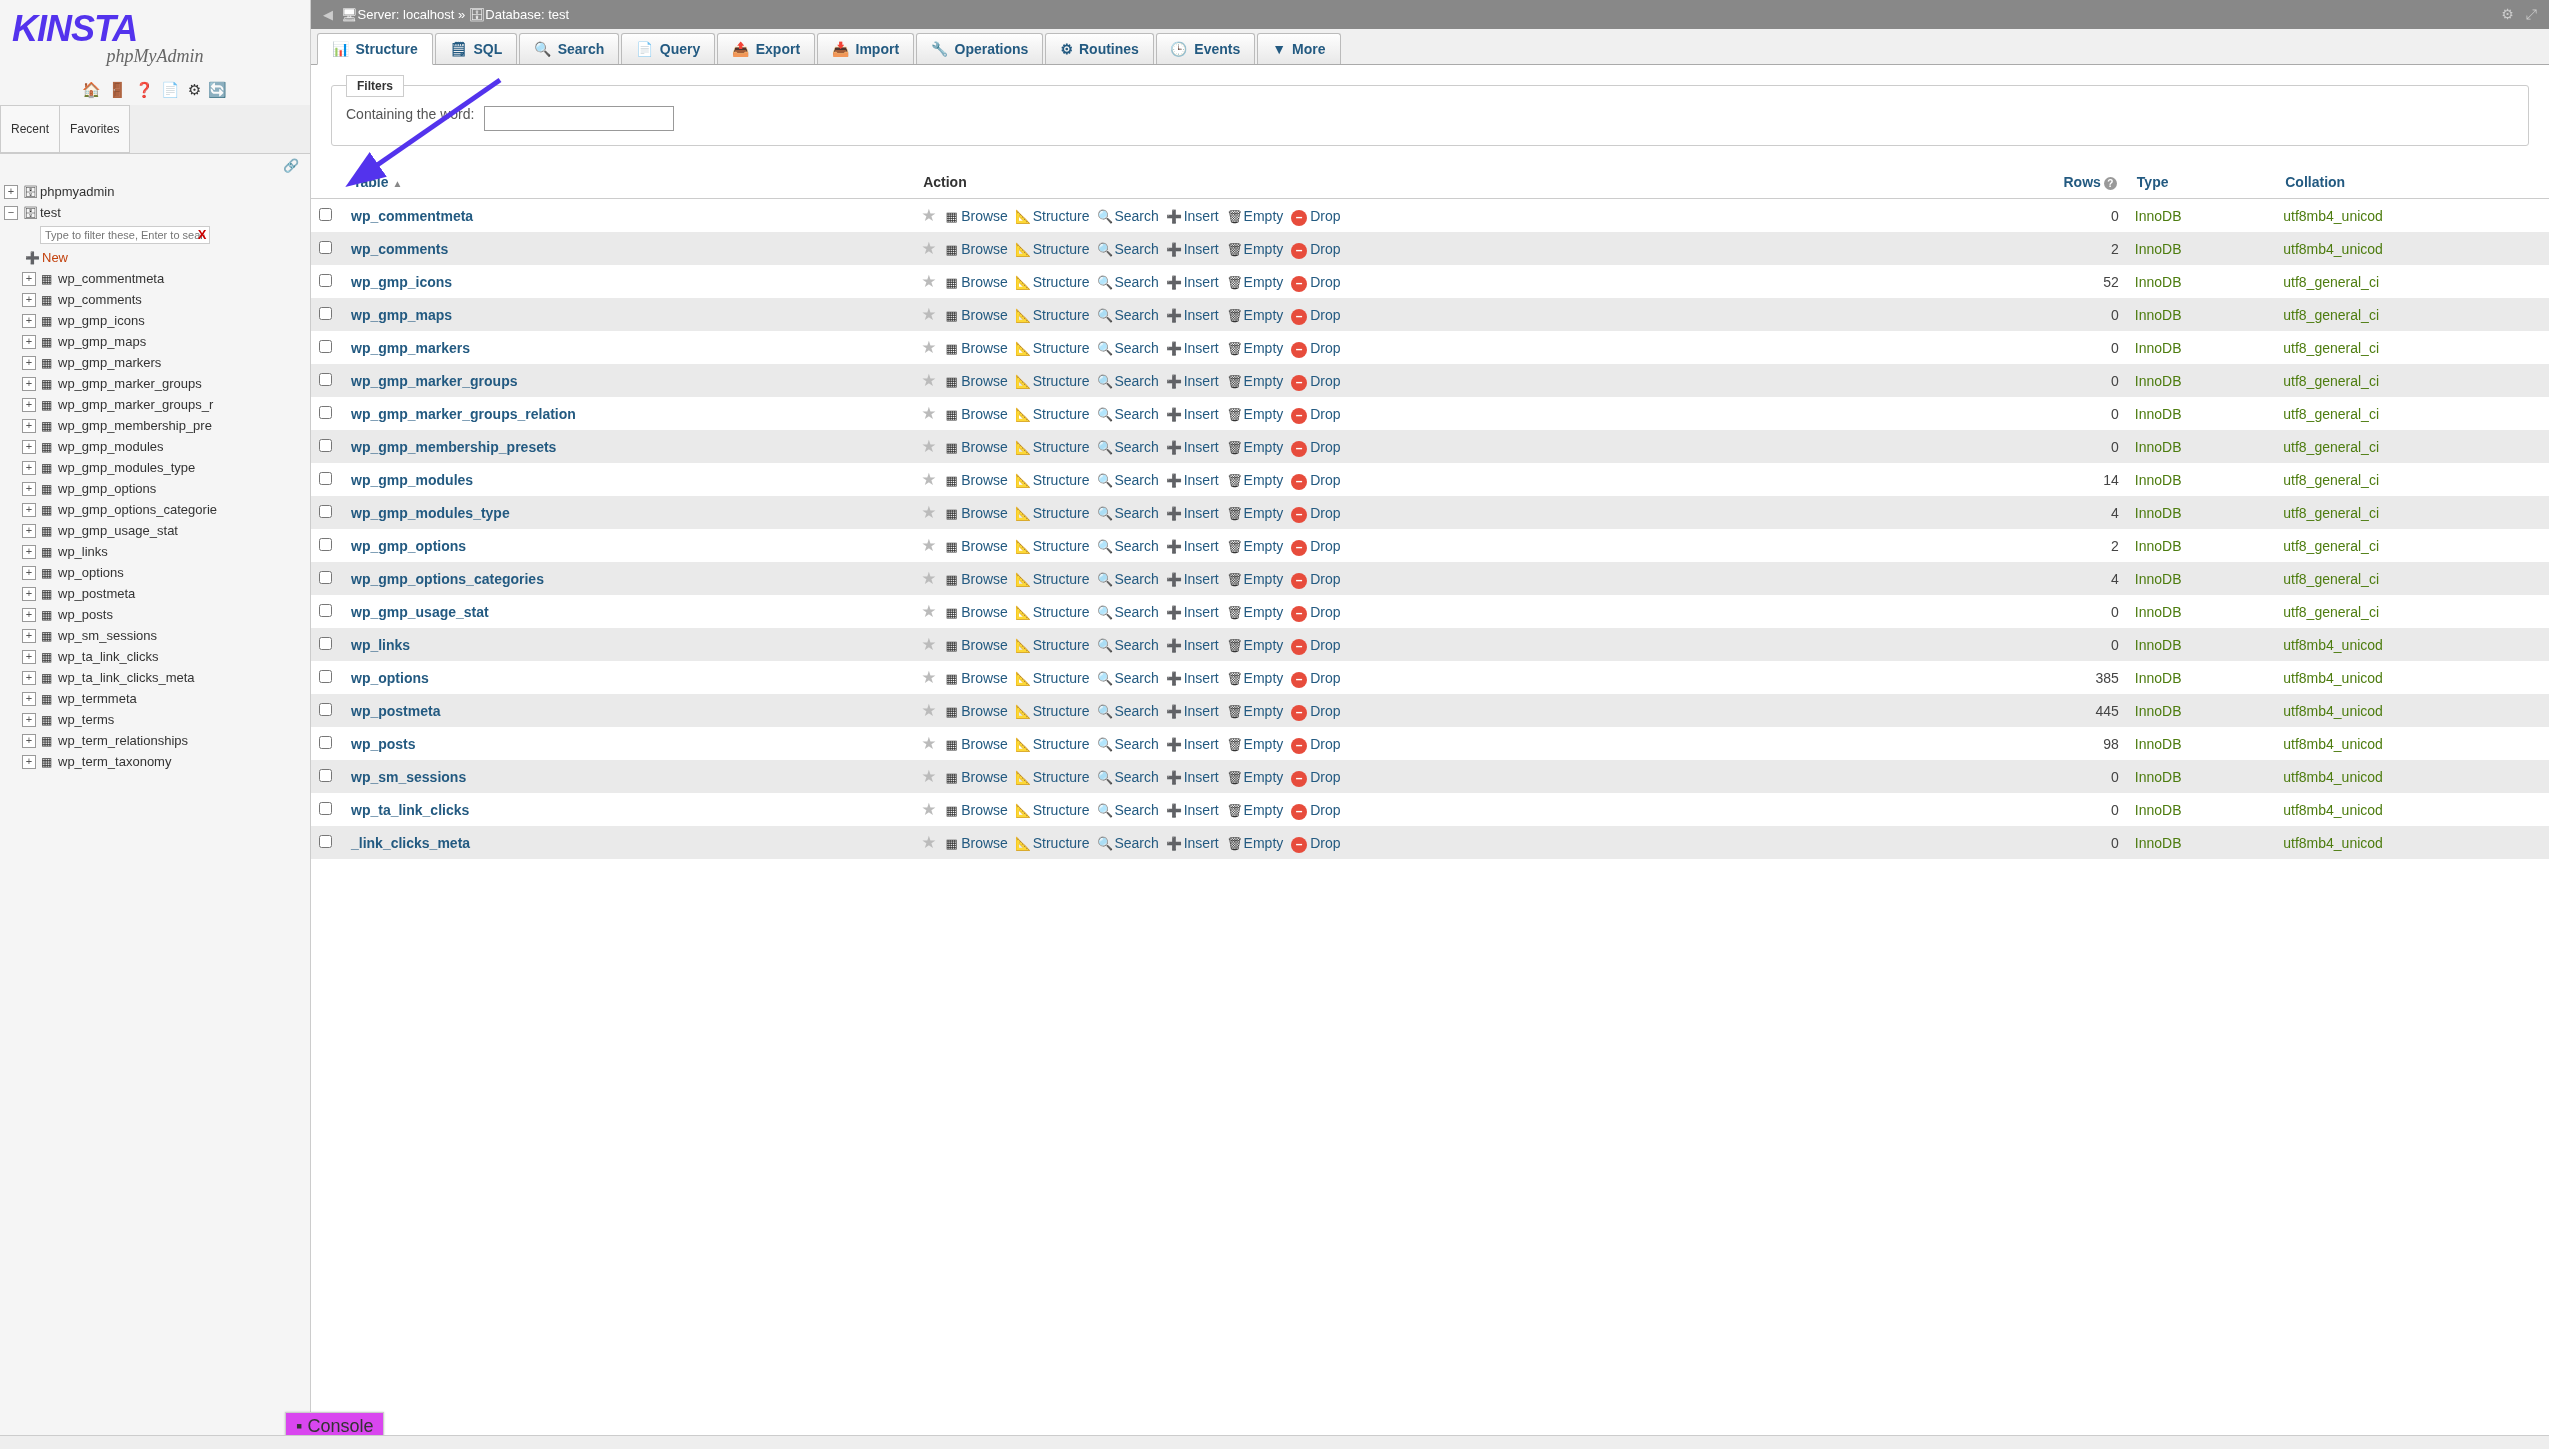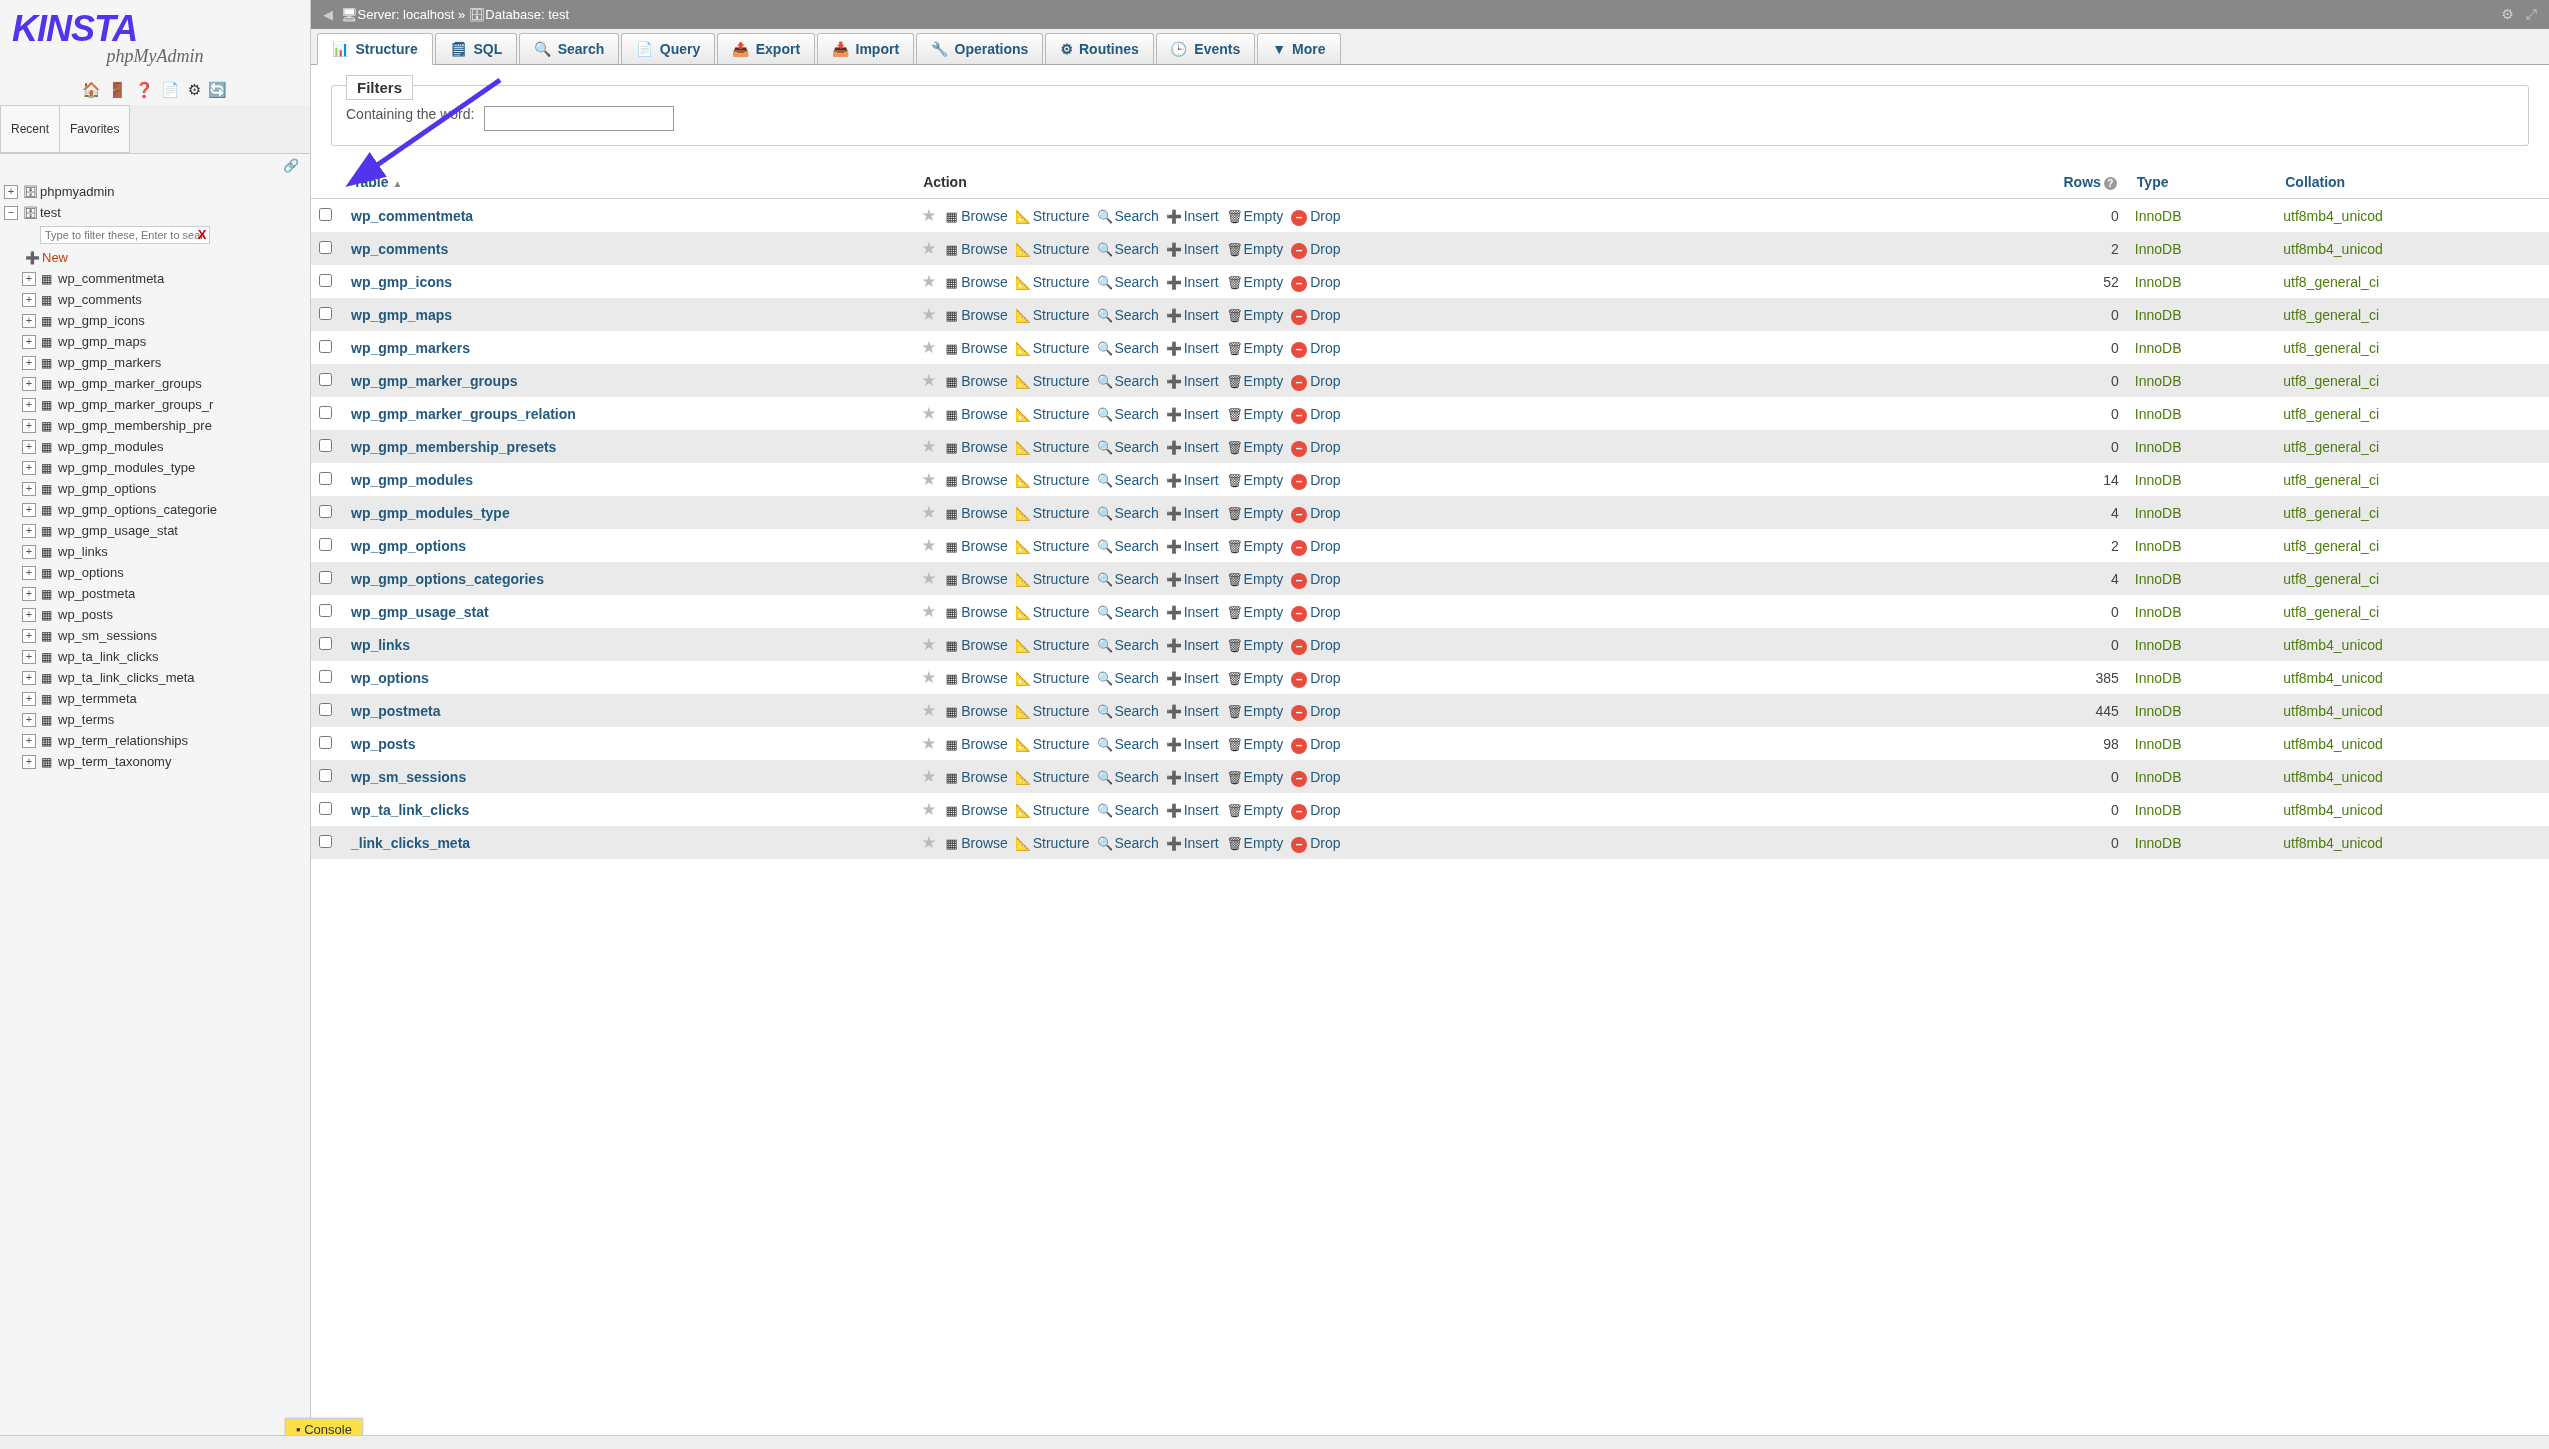--- a/index.html
+++ b/index.html
@@ -36,7 +36,7 @@
 .tab-icon { font-size: 14px; }
 .content { flex: 1; overflow: auto; padding: 0; background: #fff; }
 .filters-box { margin: 20px; border: 1px solid #ccc; border-radius: 3px; padding: 20px 14px 14px; position: relative; }
-.filters-legend { position: absolute; top: -11px; left: 14px; background: #fff; border: 1px solid #ccc; padding: 3px 10px; font-weight: bold; font-size: 15px; }
+.filters-legend { position: absolute; top: -11px; left: 14px; background: #fff; border: 1px solid #ccc; padding: 3px 10px; font-weight: bold; font-size: 12px; }
 .filter-row { display: flex; font-size: 14px; color: #555; }
 .filter-text-input { width: 190px; margin-left: 10px; border: 1px solid #999; padding: 4px; font-size: 13px; }
 .arrow-annotation { position: absolute; pointer-events: none; }

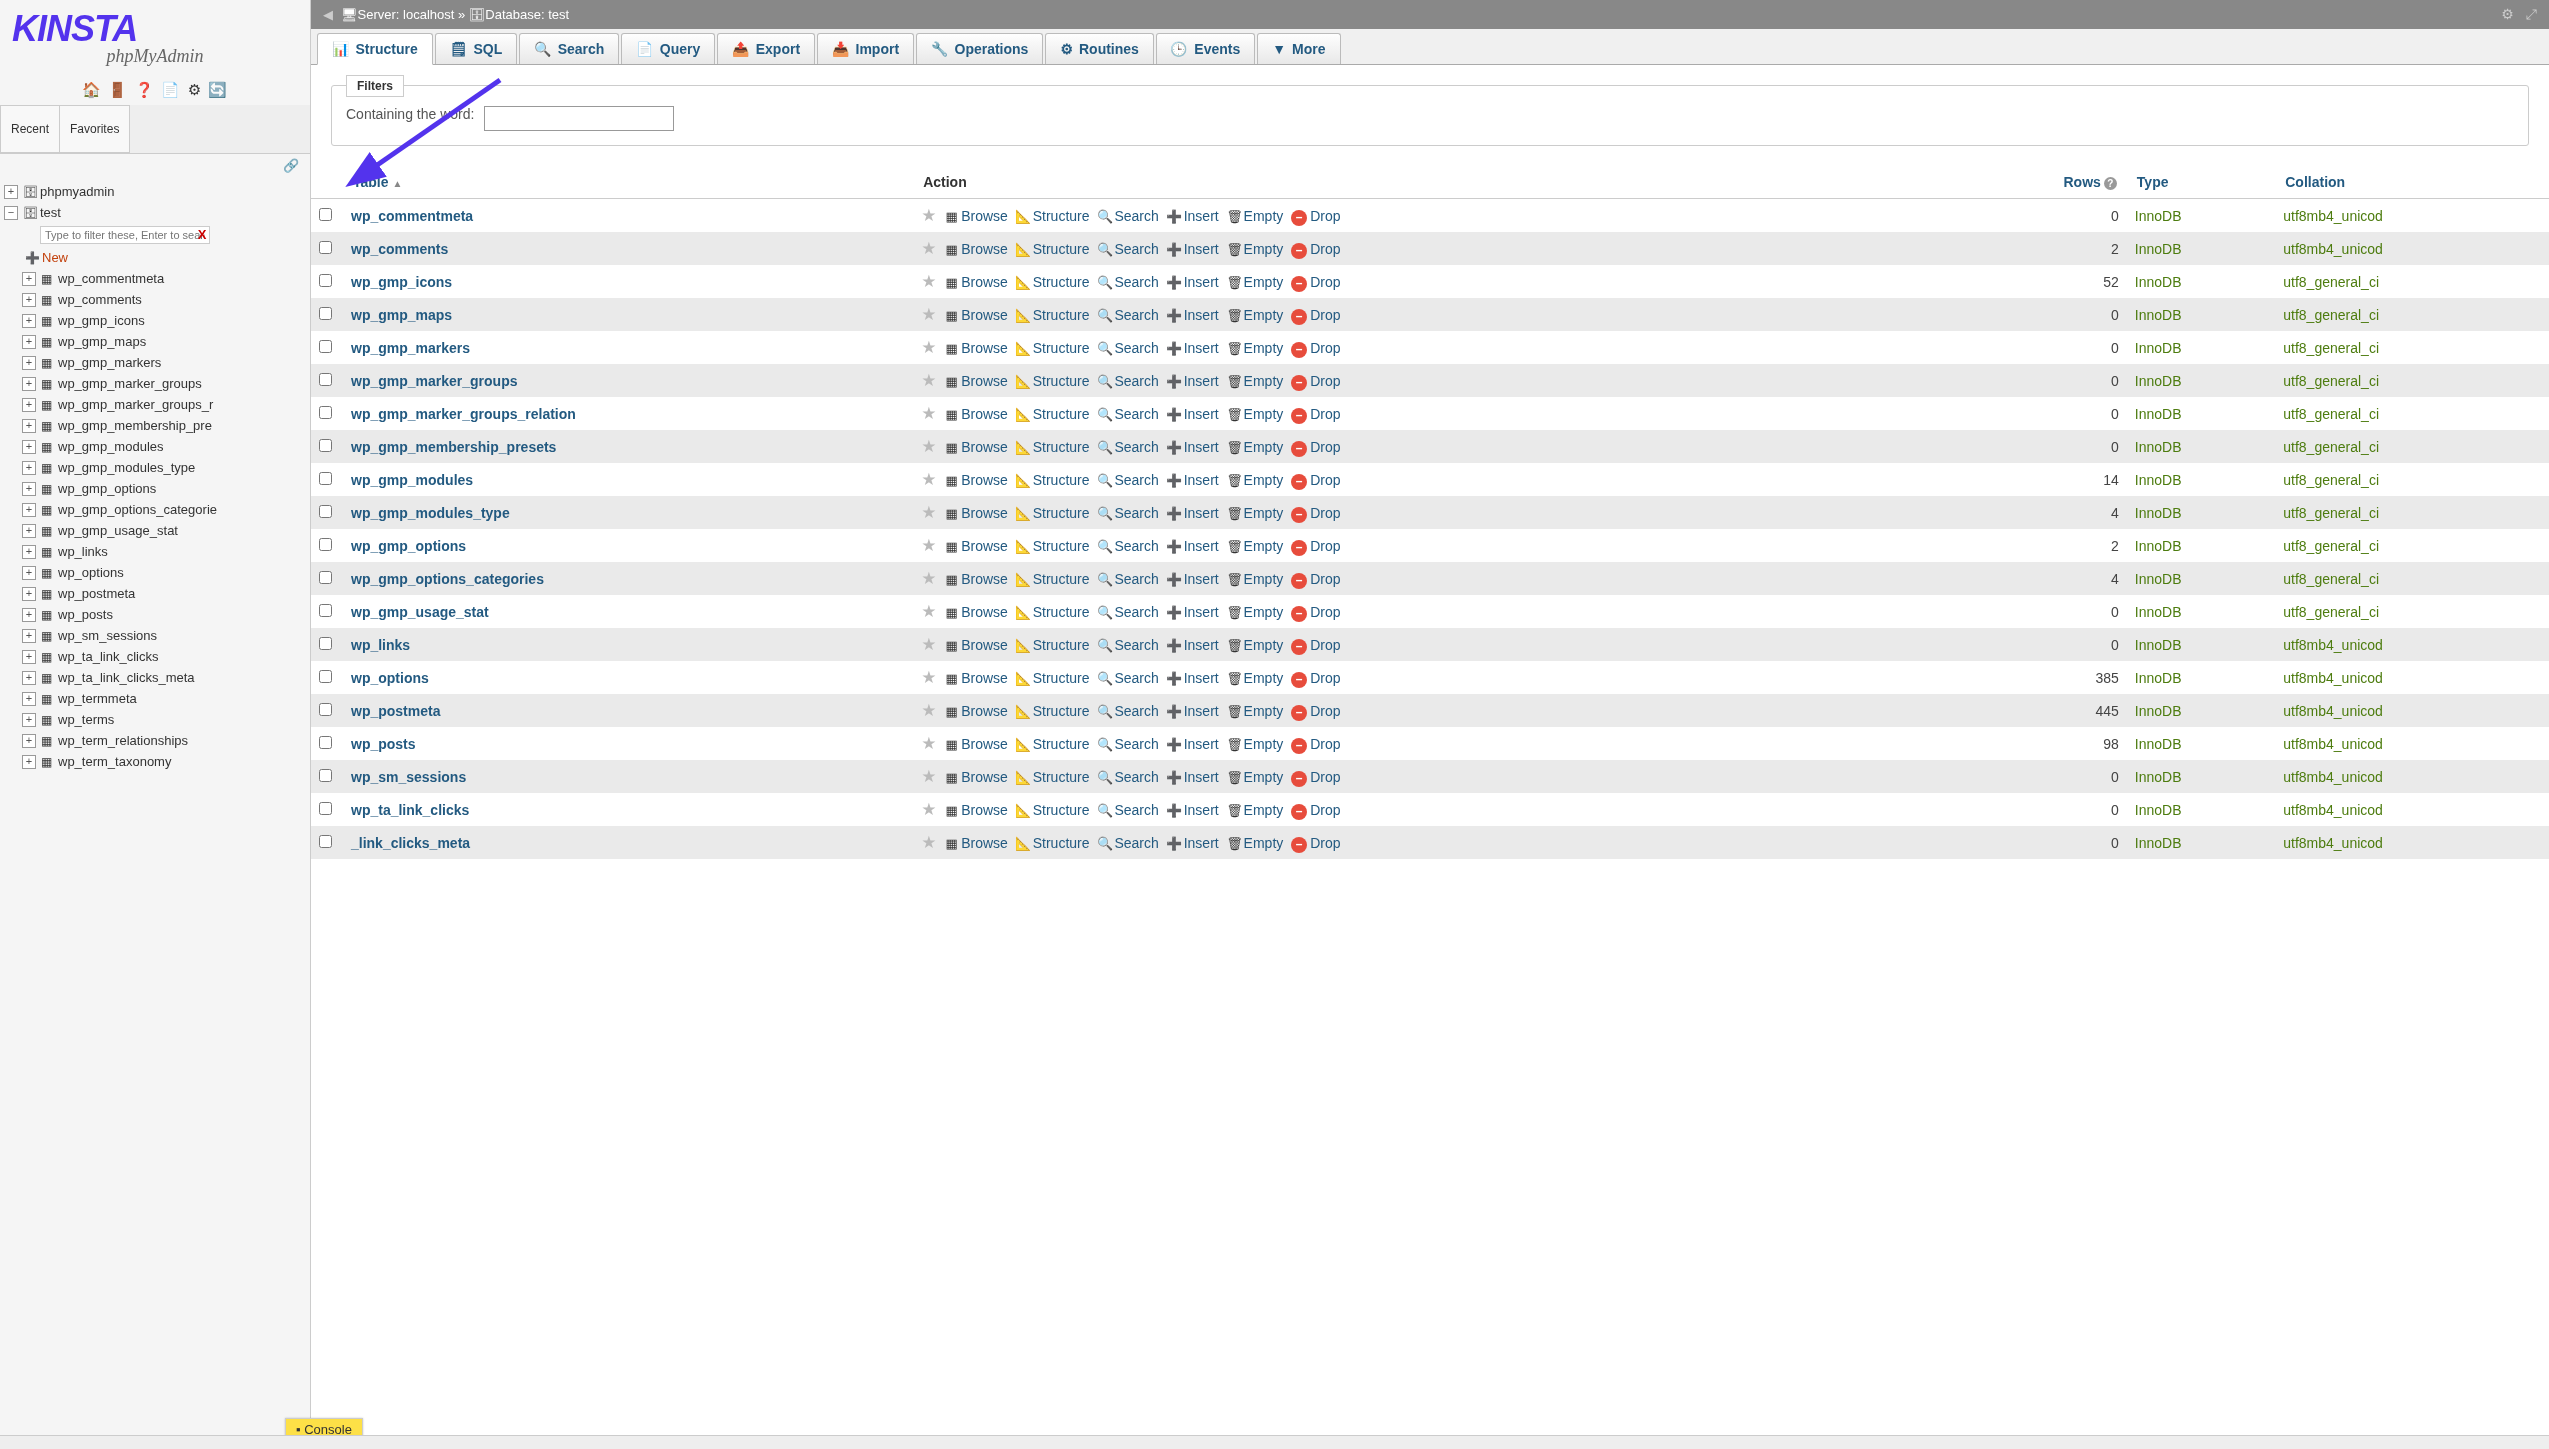--- a/index.html
+++ b/index.html
@@ -55,7 +55,7 @@
 .muted { color: #4d7c0f; }
 .drop-badge { display: inline-block; width: 16px; height: 16px; background: #e74c3c; border-radius: 50%; color: #fff; text-align: center; line-height: 15px; font-size: 12px; font-weight: bold; margin-right: 3px; }
 .mini-icon { display: inline-block; width: 15px; text-align: center; margin-right: 2px; font-size: 13px; }
-.console-bar { position: absolute; bottom: 8px; left: 285px; background: #fde047; border: 1px solid #ccc; padding: 3px 10px; font-size: 13px; box-shadow: 0 0 2px rgba(0,0,0,.2); }
+.console-bar { position: absolute; bottom: 8px; left: 285px; background: #d946ef; border: 1px solid #ccc; padding: 3px 10px; font-size: 18px; box-shadow: 0 0 2px rgba(0,0,0,.2); }
 .bottom-scroll { position: absolute; bottom: 0; left: 0; right: 0; height: 14px; background: #eee; border-top: 1px solid #ccc; }
 .sort-ind { color: #888; font-size: 10px; margin-left: 4px; }
 .question-badge { display:inline-block; background:#999; color:#fff; border-radius:50%; width:13px; height:13px; line-height:13px; font-size:10px; text-align:center; margin-left:3px;}

